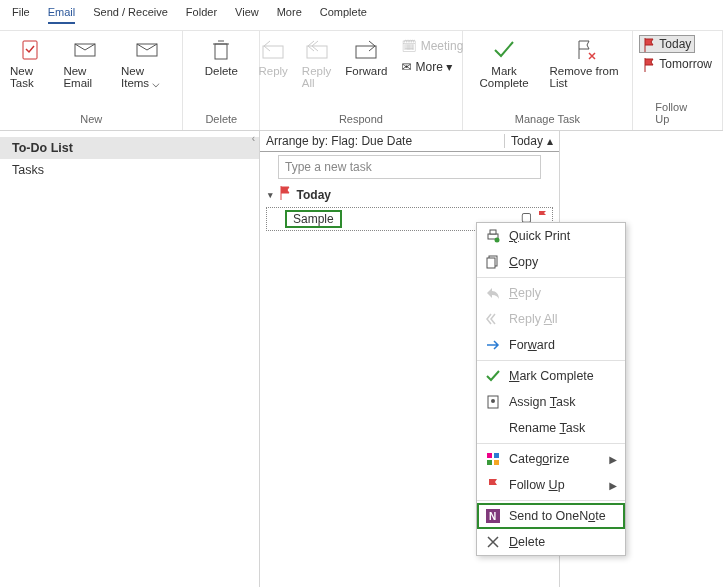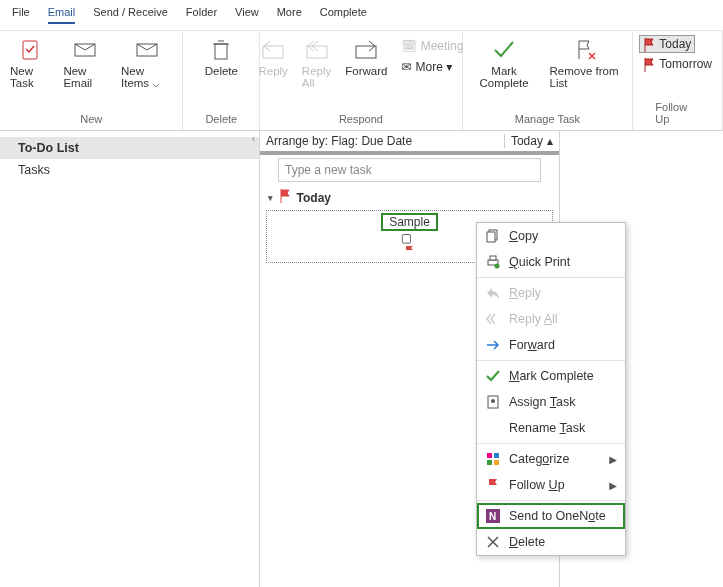--- a/index.html
+++ b/index.html
@@ -29,7 +29,7 @@
   .collapse-caret { position:absolute; right:4px; top:2px; color:#888; font-size:10px;}
   .sidebar-title { padding: 4px 8px; font-size: 13px; }
   .sidebar-title::before { content:"◢"; display:inline-block; transform:rotate(0deg); font-size:8px; color:#555; margin-right:4px; vertical-align:1px;}
-  .sidebar-item { padding: 4px 18px; font-size:12.5px;}
+  .sidebar-item { padding: 4px 12px; font-size:12.5px;}
   .sidebar-item.selected { background:#e6e6e6; font-weight:600;}
   
   .tasklist { flex:1; display:flex; }

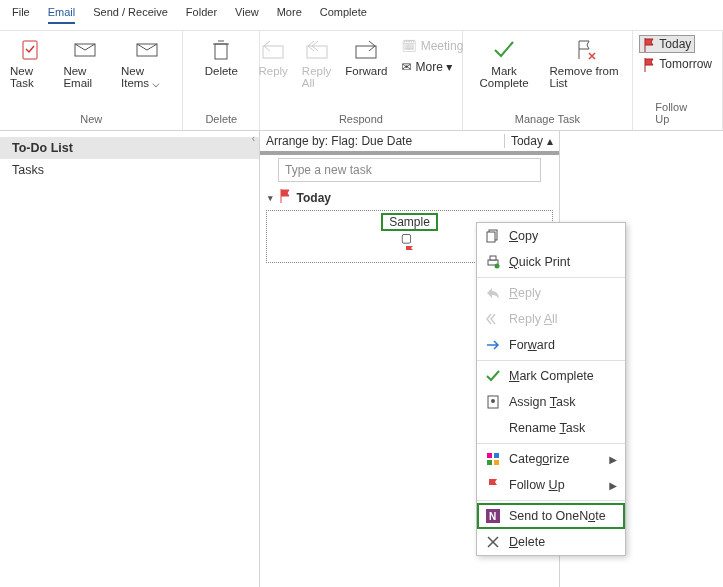--- a/index.html
+++ b/index.html
@@ -34,7 +34,7 @@
   
   .tasklist { flex:1; display:flex; }
   .taskcol { width:300px; border-right:1px solid #d4d4d4; }
-  .taskcol-head { display:flex; align-items:flex-start; border-bottom:4px solid #a3a3a3; padding:3px 6px; font-size:12px; }
+  .taskcol-head { display:flex; align-items:flex-start; border-bottom:1px solid #a3a3a3; padding:3px 6px; font-size:12px; }
   .taskcol-head .arrangeby { flex:1; }
   .taskcol-head .sortcol { border-left:1px solid #ccc; padding-left:6px; display:flex; align-items:center; gap:4px;}
   .newtask { margin:3px 18px; border:1px solid #ccc; padding:4px 6px; font-size:12px; color:#888;}

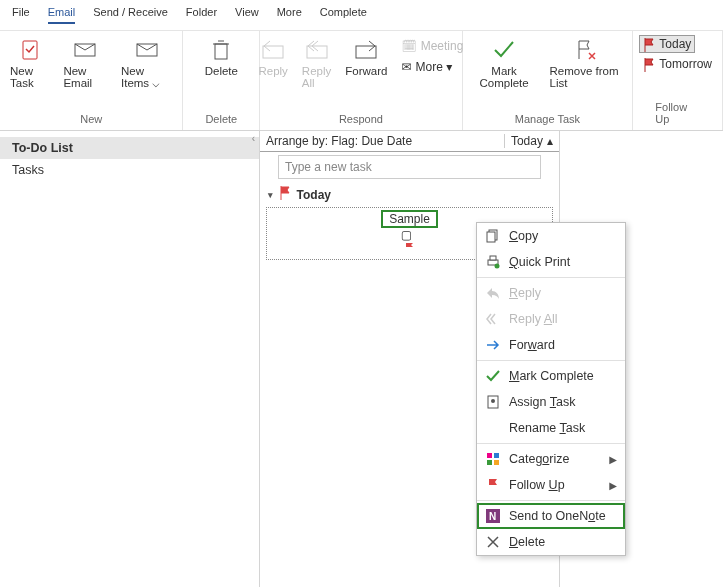--- a/index.html
+++ b/index.html
@@ -40,7 +40,7 @@
   .newtask { margin:3px 18px; border:1px solid #ccc; padding:4px 6px; font-size:12px; color:#888;}
   .group-row { display:flex; align-items:center; gap:6px; padding:4px 8px; font-size:12px; font-weight:600;}
   .group-row .chev { font-size:9px; color:#555;}
-  .task-row { display:flex; align-items:center; border:1px dotted #888; margin:0 6px; padding:2px 4px; font-size:12px;flex-direction:column;}
+  .task-row { display:flex; align-items:flex-start; border:1px dotted #888; margin:0 6px; padding:2px 4px; font-size:12px;}
   .task-sample { border:2px solid #2e8b2e; padding:0 6px; }
 
   

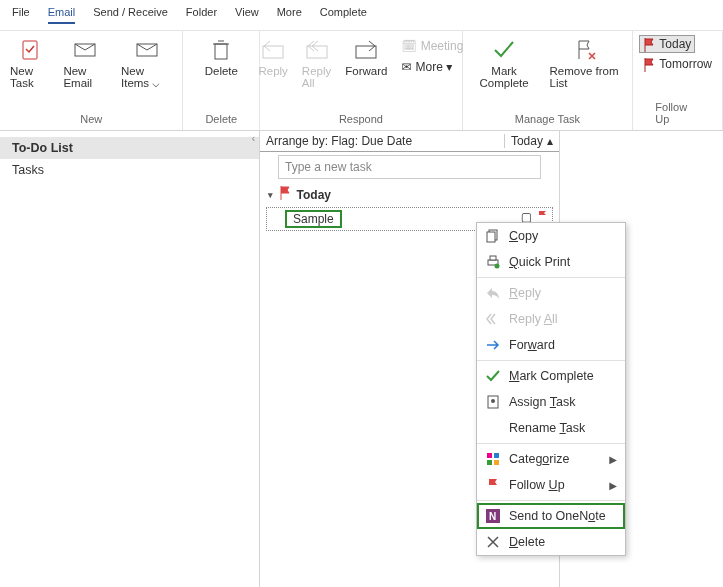--- a/index.html
+++ b/index.html
@@ -254,21 +254,21 @@
     <div class="ctx-item">
       <span class="cicon">
         <svg width="14" height="14">
-          <rect x="3" y="1" width="8" height="10" fill="#fff" stroke="#555"></rect>
-          <rect x="1" y="3" width="8" height="10" fill="#fff" stroke="#555"></rect>
-        </svg>
-      </span>
-      <span><span class="u">C</span>opy</span>
-    </div>
-    <div class="ctx-item">
-      <span class="cicon">
-        <svg width="14" height="14">
           <rect x="2" y="5" width="10" height="5" fill="#fff" stroke="#555"></rect>
           <rect x="4" y="1" width="6" height="4" fill="#fff" stroke="#555"></rect>
           <circle cx="11" cy="11" r="2.5" fill="#3a9a3a"></circle>
         </svg>
       </span>
       <span><span class="u">Q</span>uick Print</span>
+    </div>
+    <div class="ctx-item">
+      <span class="cicon">
+        <svg width="14" height="14">
+          <rect x="3" y="1" width="8" height="10" fill="#fff" stroke="#555"></rect>
+          <rect x="1" y="3" width="8" height="10" fill="#fff" stroke="#555"></rect>
+        </svg>
+      </span>
+      <span><span class="u">C</span>opy</span>
     </div>
     <div class="ctx-sep"></div>
     <div class="ctx-item disabled">

